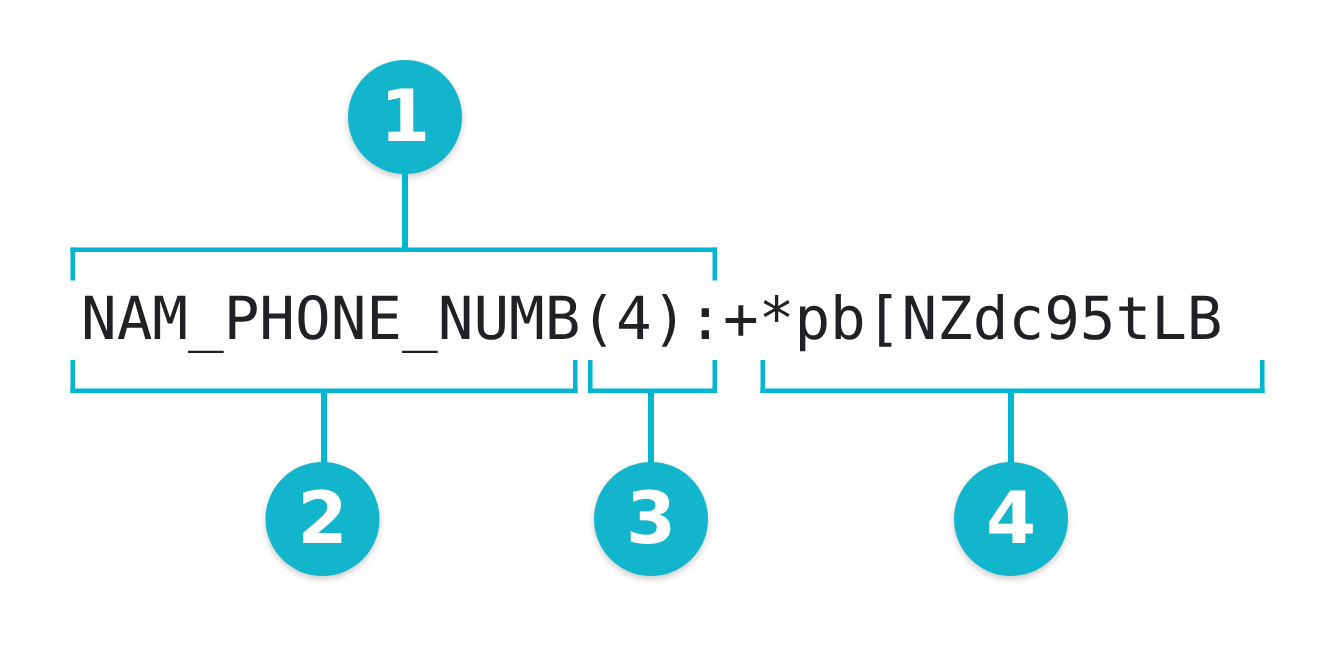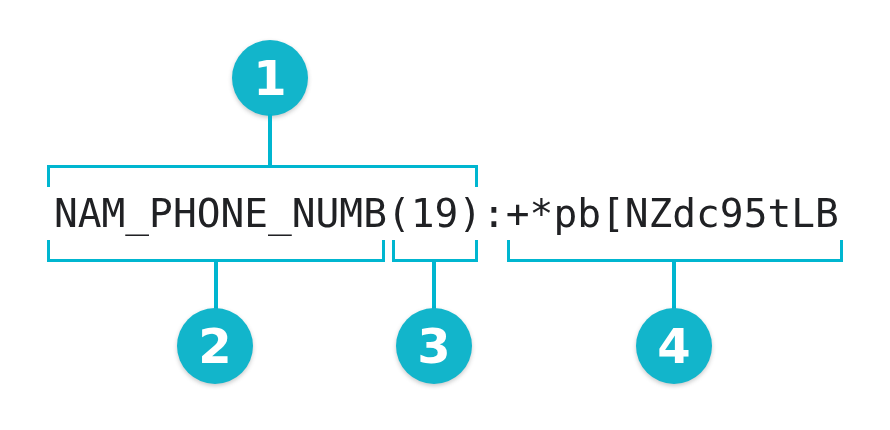--- a/index.html
+++ b/index.html
@@ -93,7 +93,7 @@
   <div class="stem stem-1"></div>
   <div class="bracket bracket-top"></div>
 
-  <div class="code-text">NAM_PHONE_NUMB(19):+*pb[NZdc95tLB</div>
+  <div class="code-text">NAM_PHONE_NUMB(4):+*pb[NZdc95tLB</div>
 
   <div class="bracket bracket-bottom bracket-name"></div>
   <div class="bracket bracket-bottom bracket-length"></div>

